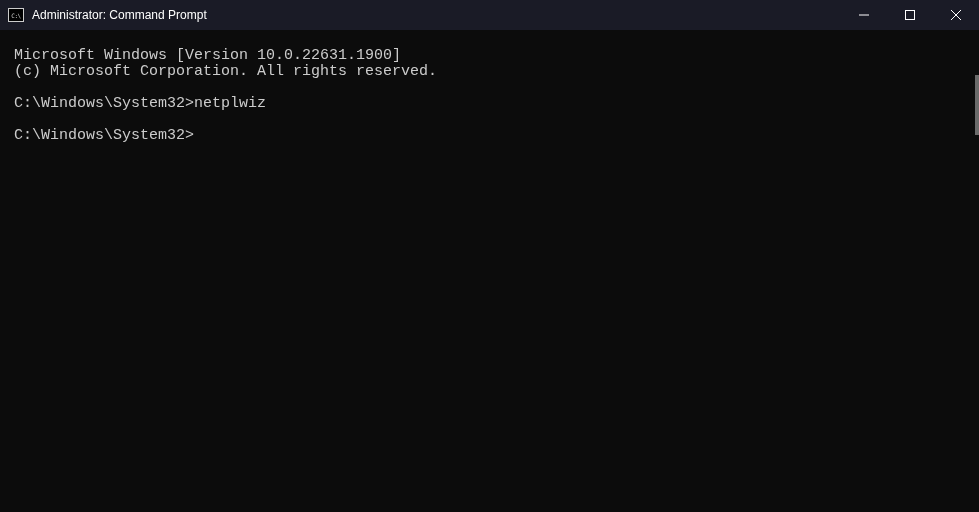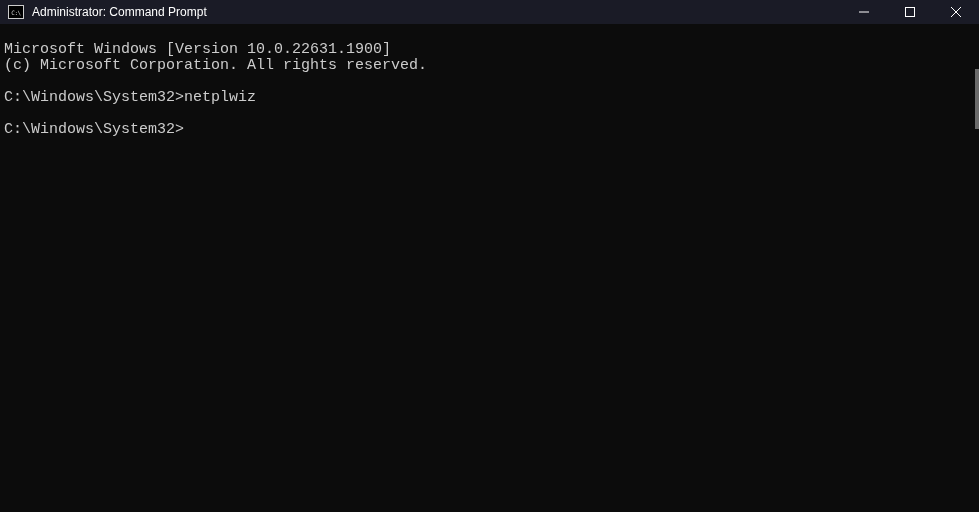--- a/index.html
+++ b/index.html
@@ -15,7 +15,7 @@
       overflow: hidden;
     }
     .titlebar {
-      height: 24px;
+      height: 30px;
       background: #1a1b26;
       display: flex;
       align-items: center;

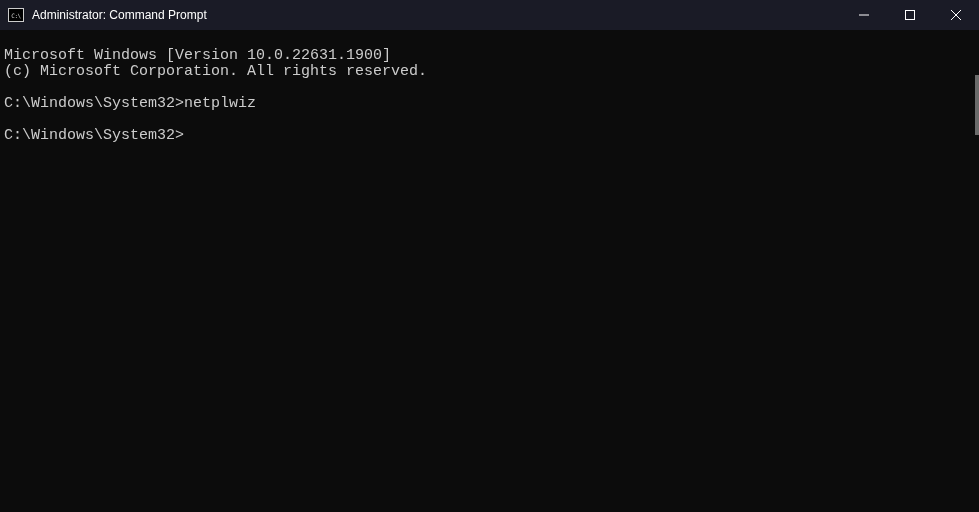--- a/index.html
+++ b/index.html
@@ -57,7 +57,7 @@
       cursor: pointer;
     }
     .terminal {
-      padding: 2px 4px;
+      padding: 2px 14px;
       color: #cccccc;
       font-size: 15px;
       line-height: 16px;

